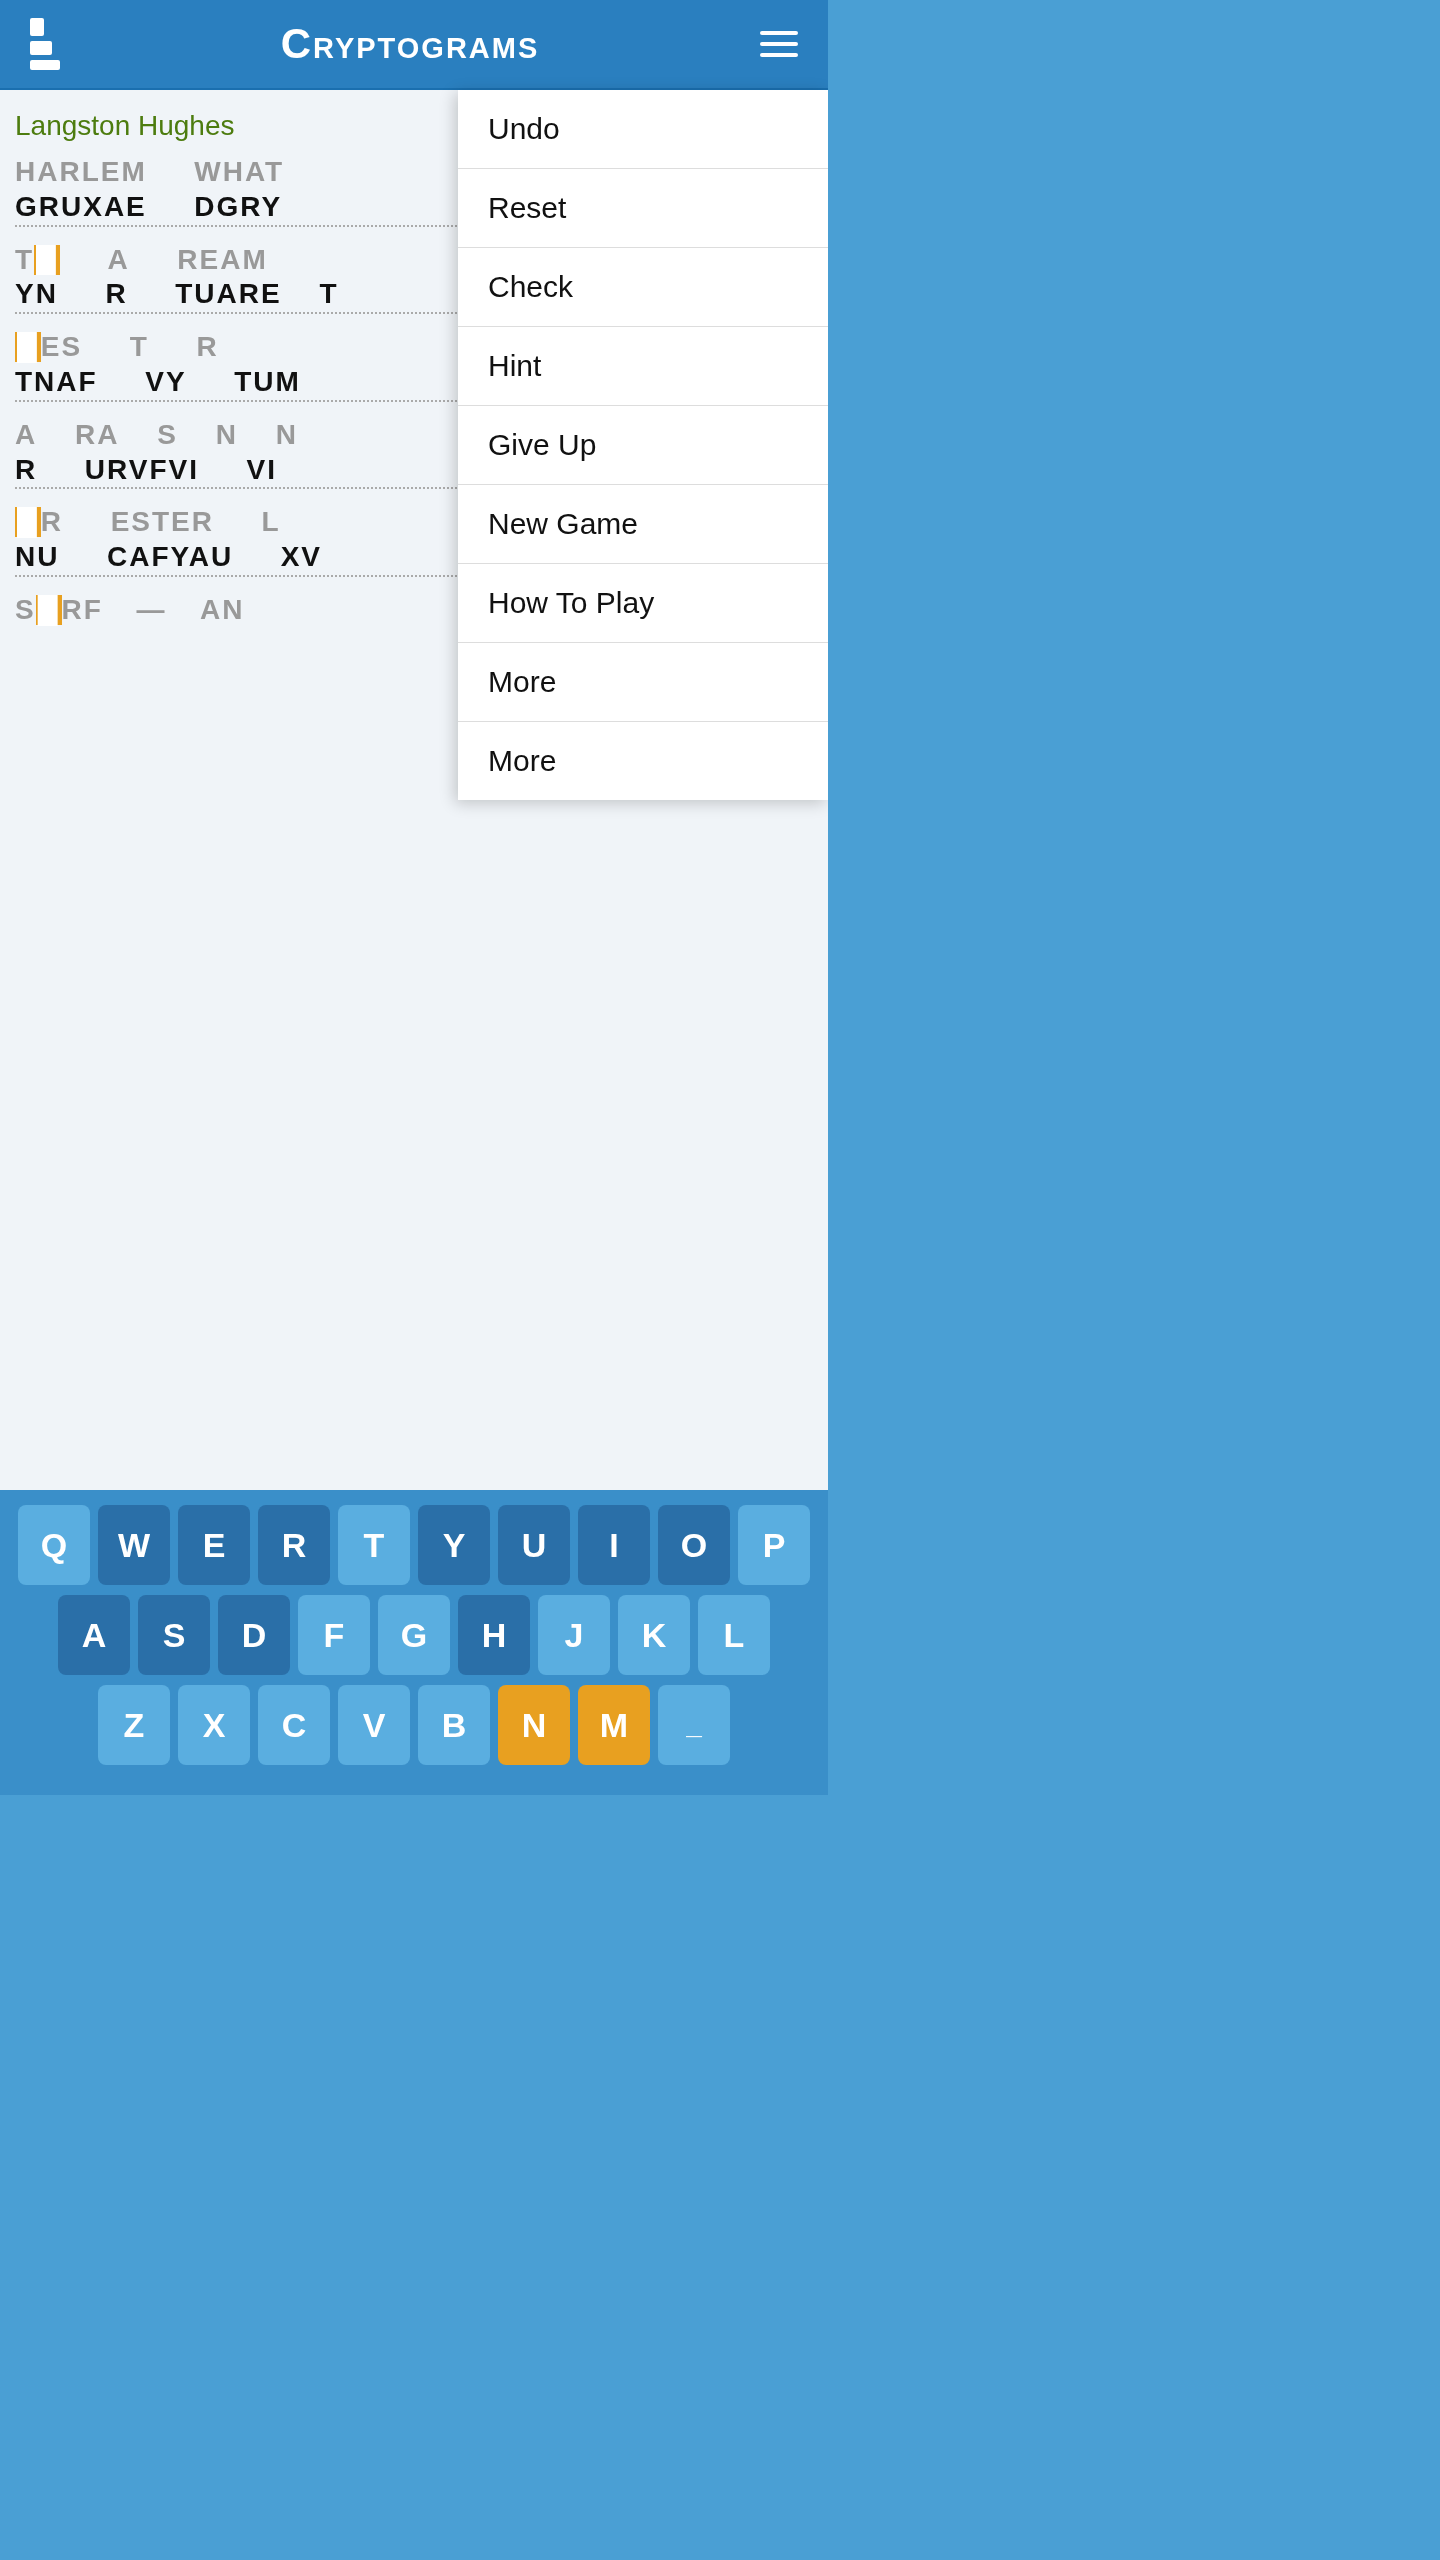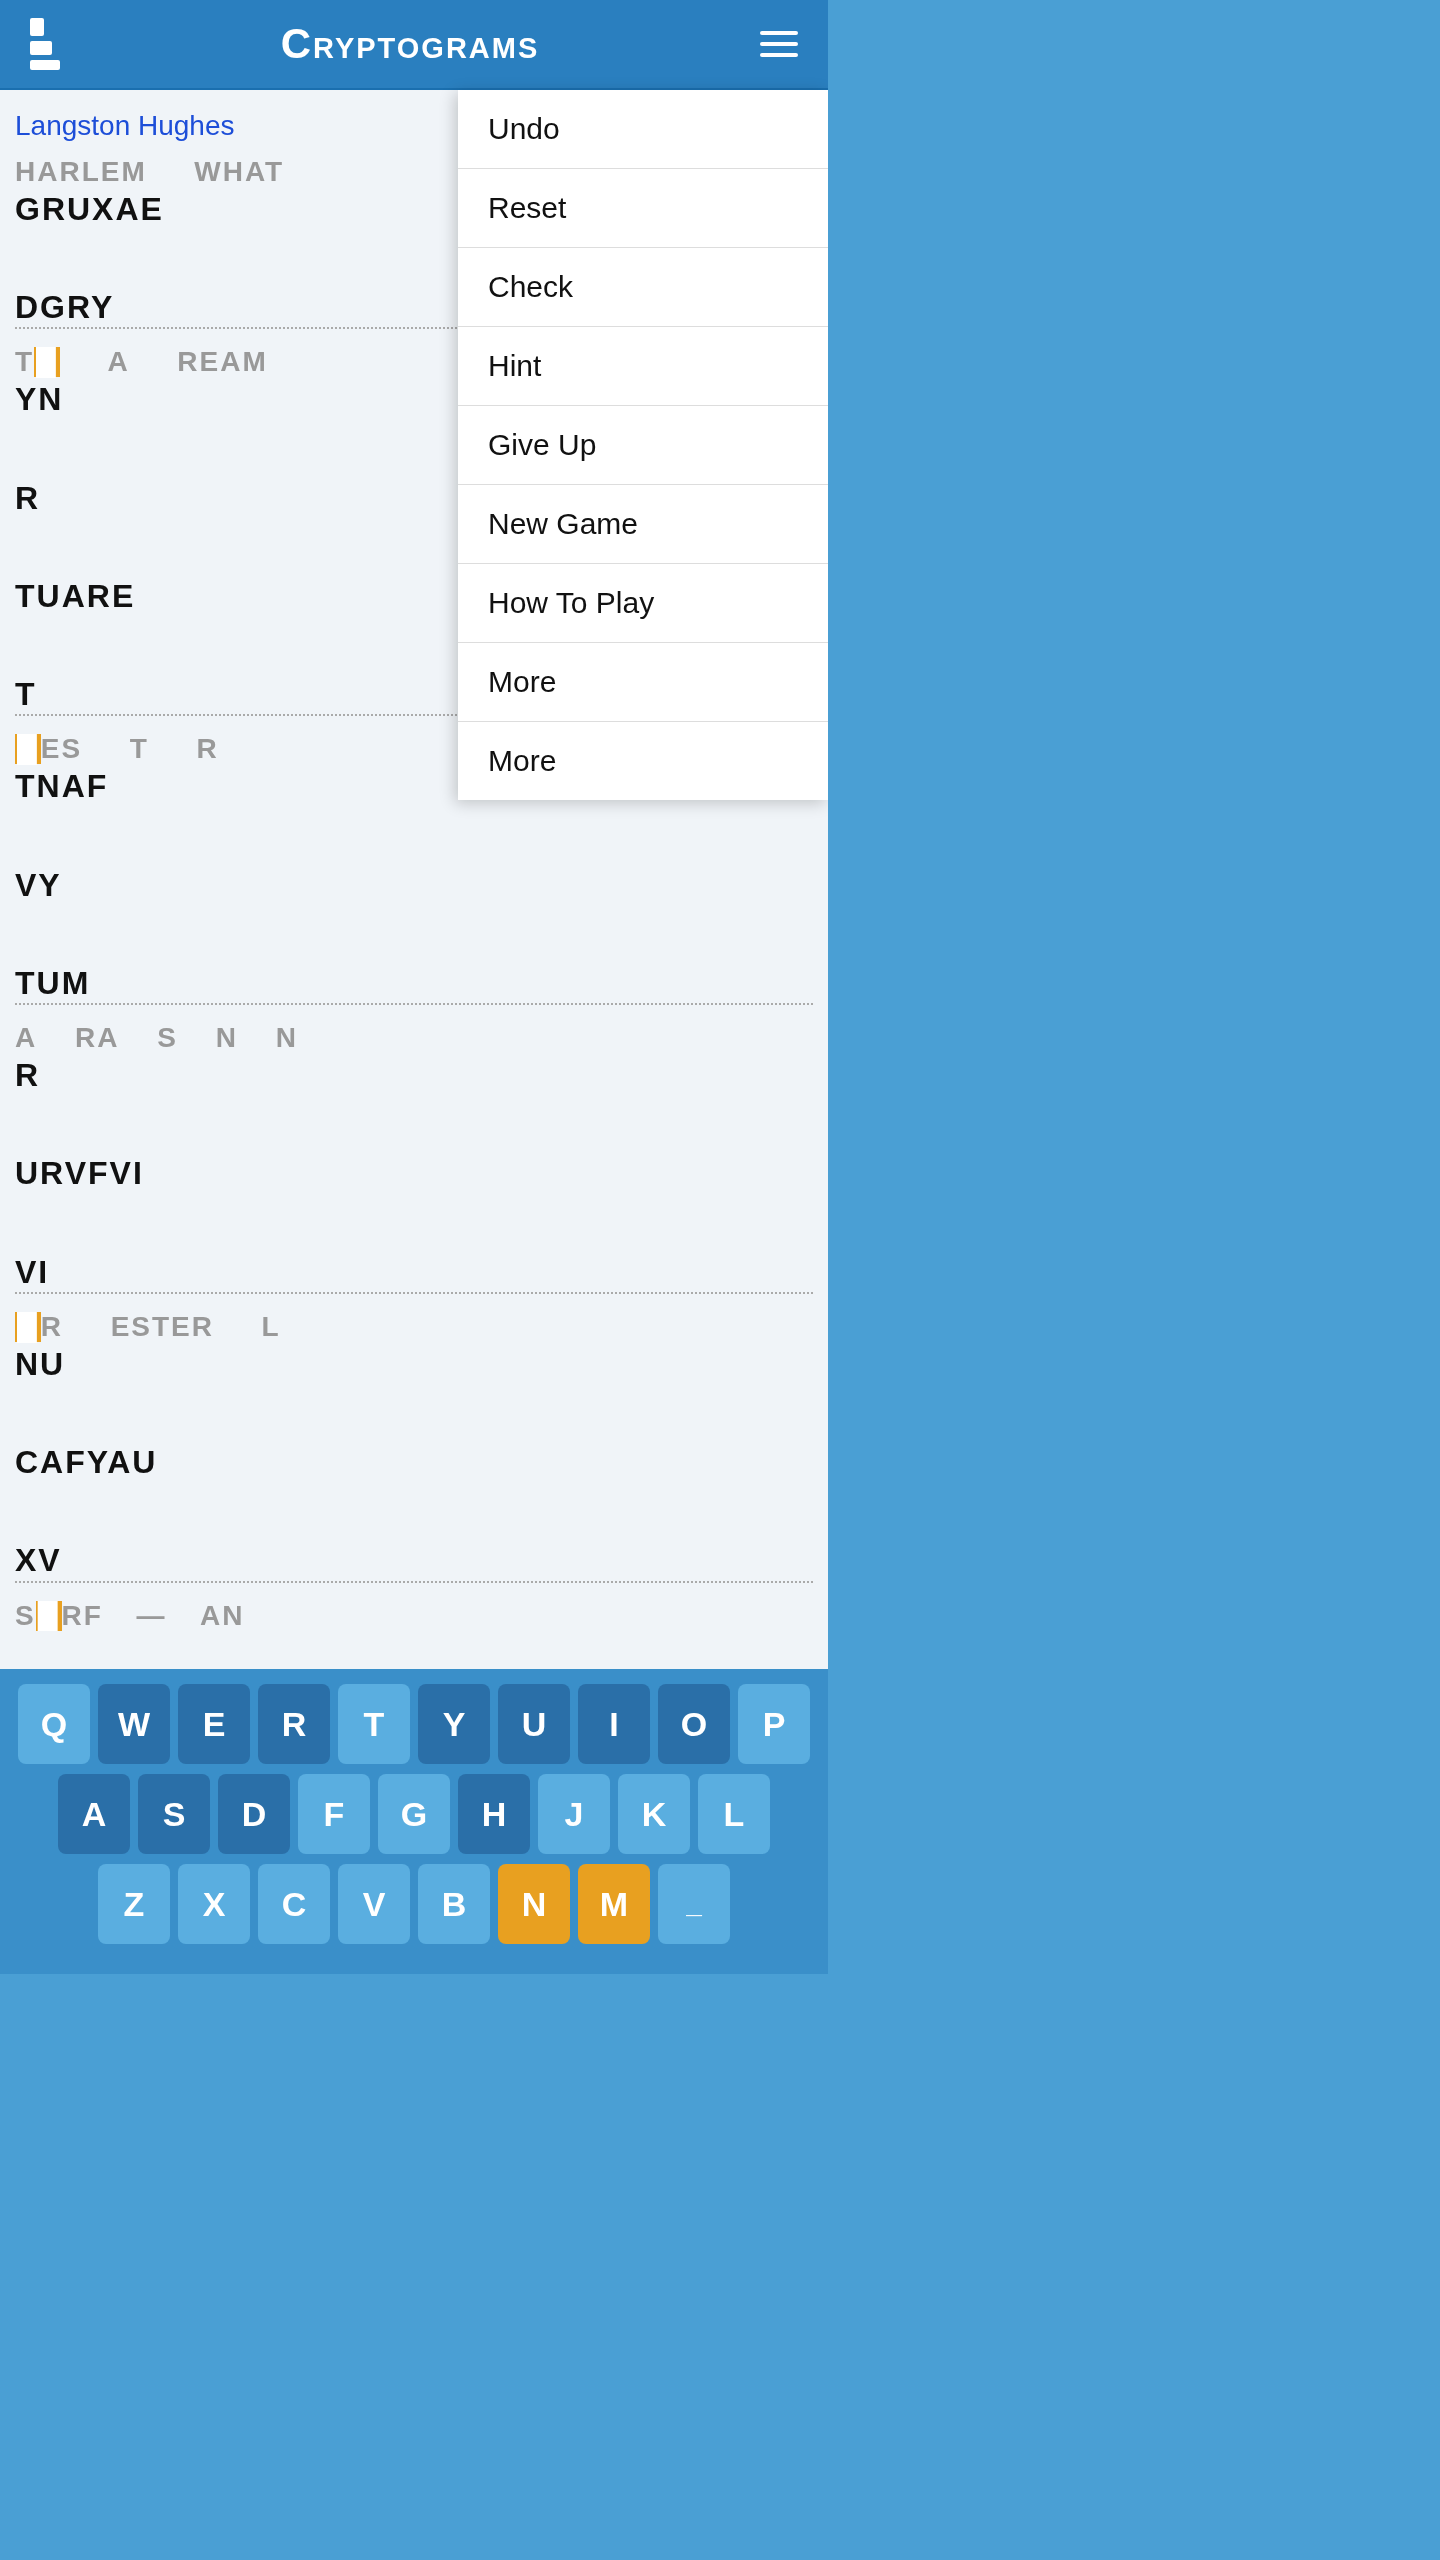--- a/index.html
+++ b/index.html
@@ -84,7 +84,7 @@
 
     #puzzle-author {
       font-size: 28px;
-      color: #1d4ed8;
+      color: #4d7c0f;
       margin-bottom: 15px;
       font-weight: normal;
     }

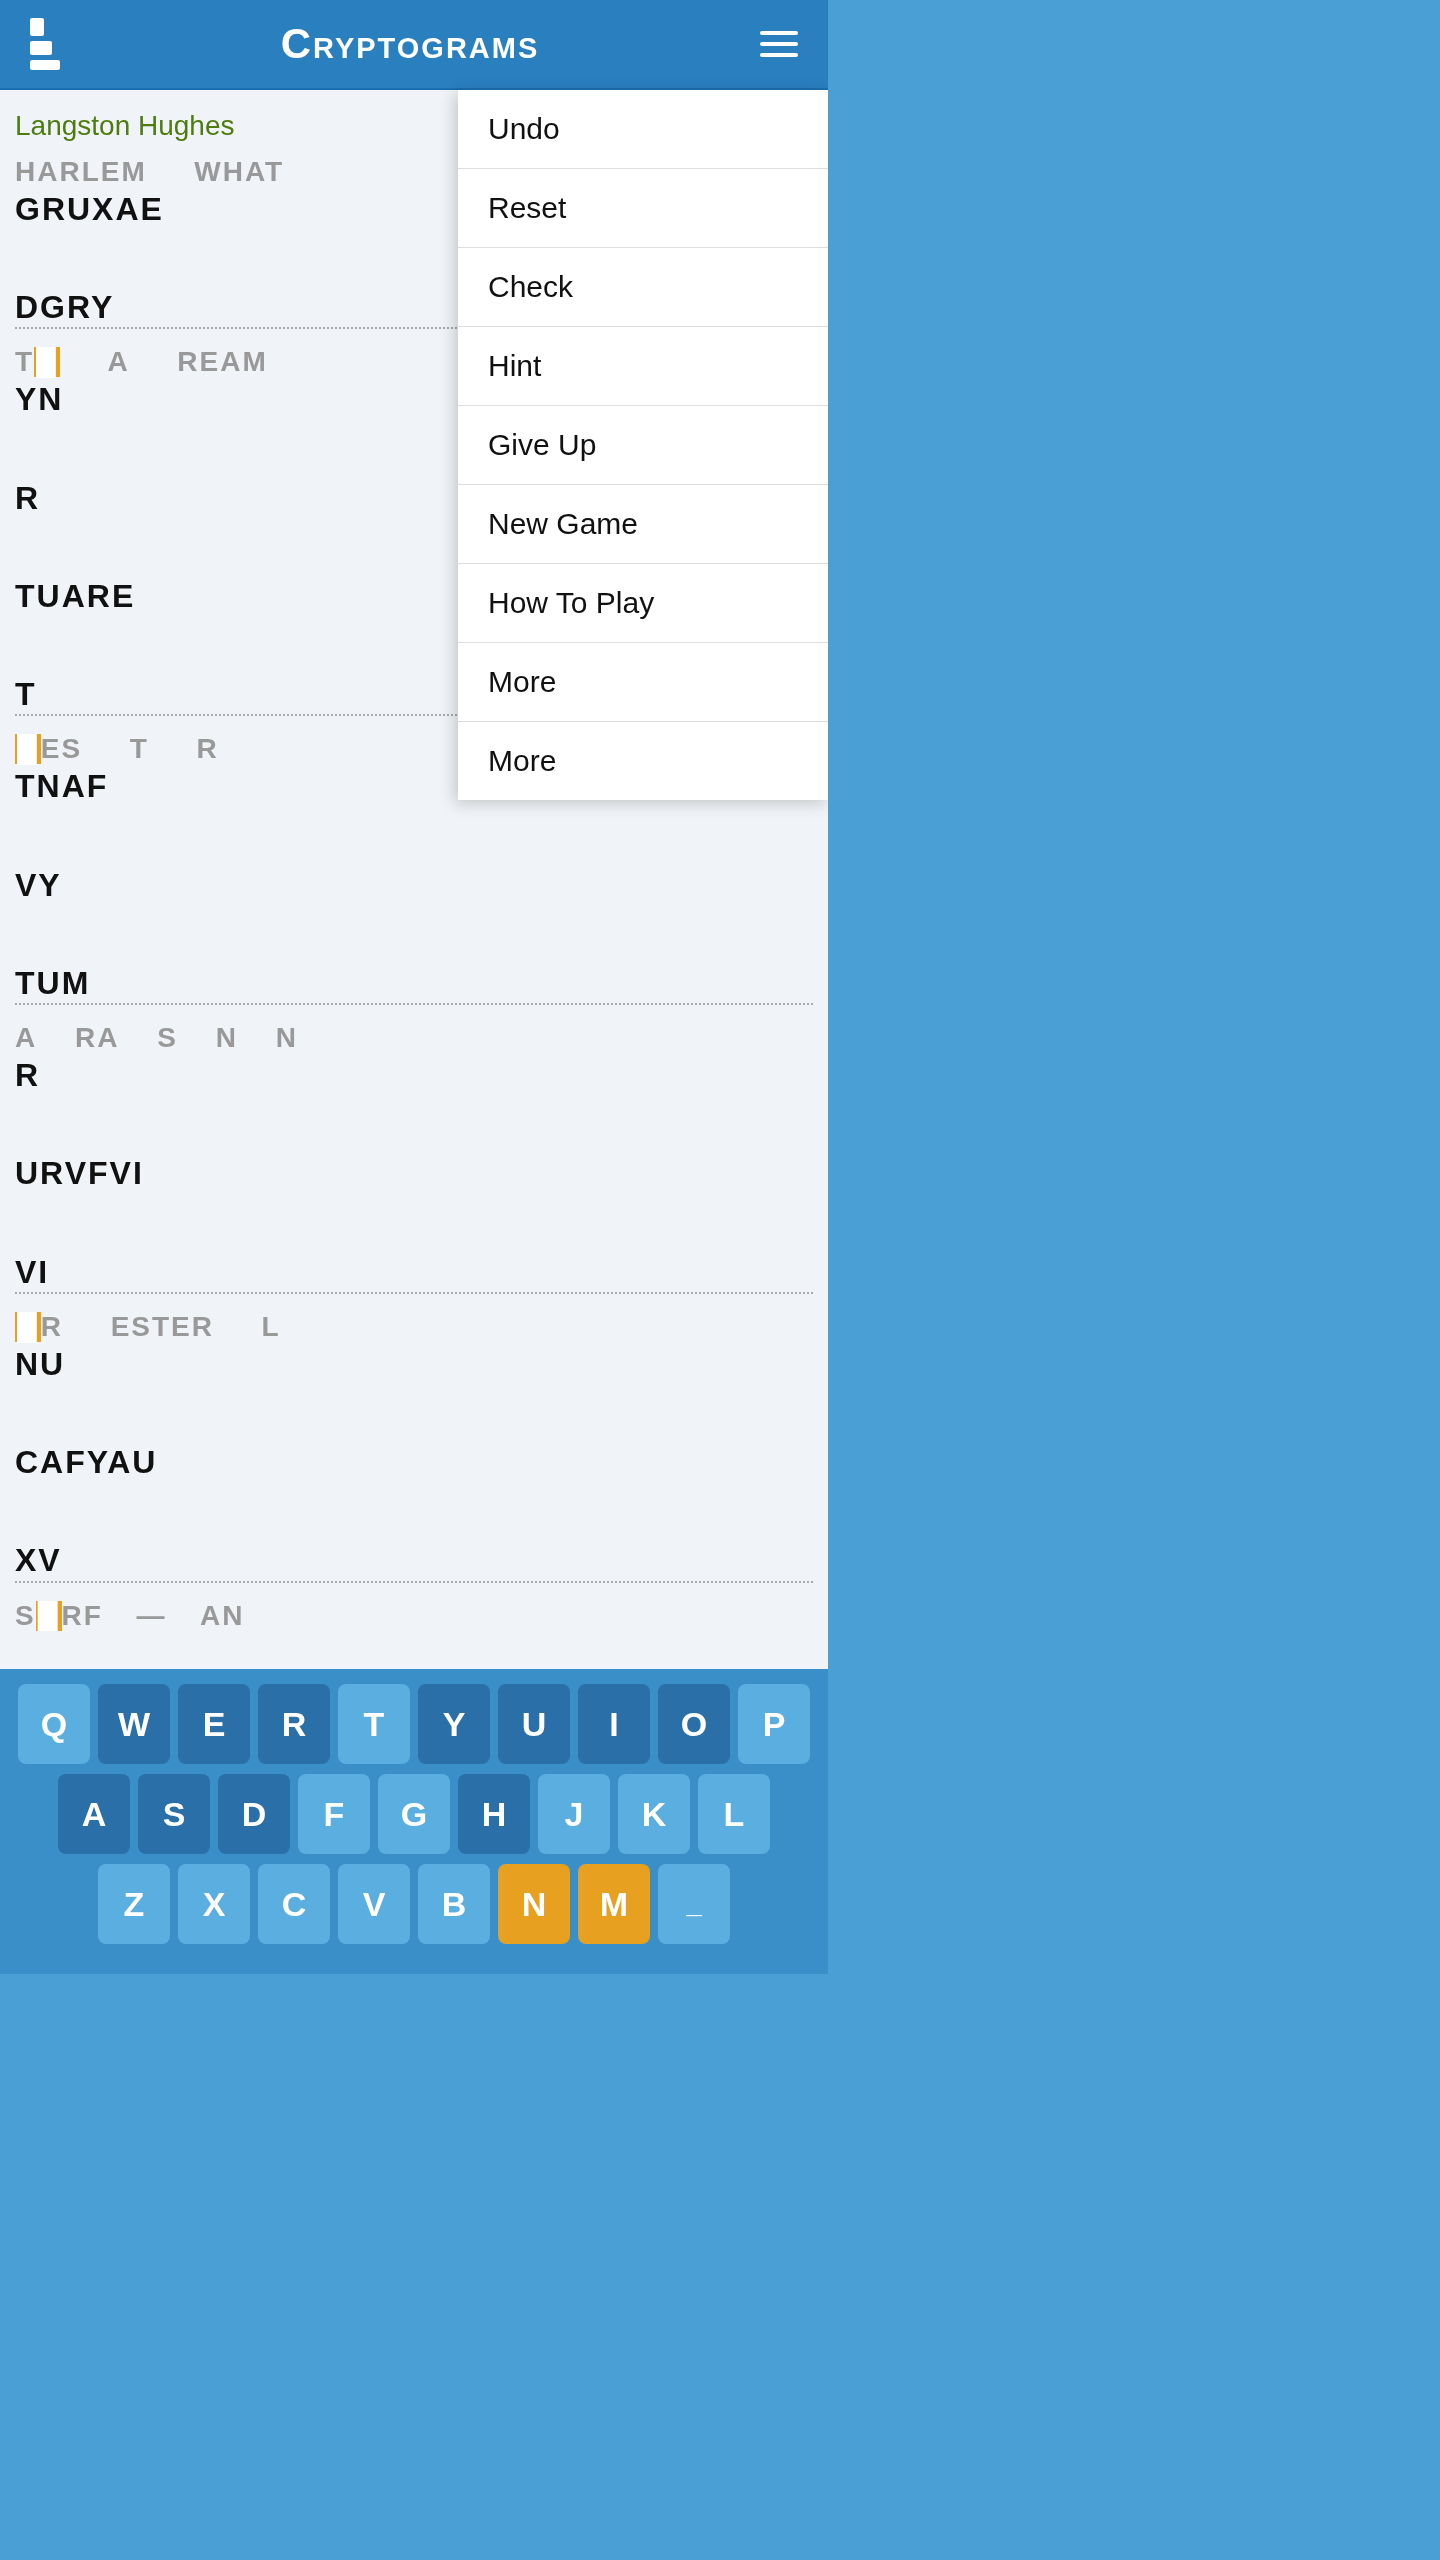--- a/index.html
+++ b/index.html
@@ -112,13 +112,12 @@
 
     .prow-plain {
       color: #111;
-      font-size: 32px;
+      font-size: 28px;
       font-weight: bold;
       letter-spacing: 2px;
       line-height: 1.1;
       border-bottom: 2px dotted #aaa;
       padding-bottom: 2px;
-      flex-direction: column;
     }
 
     .block {

